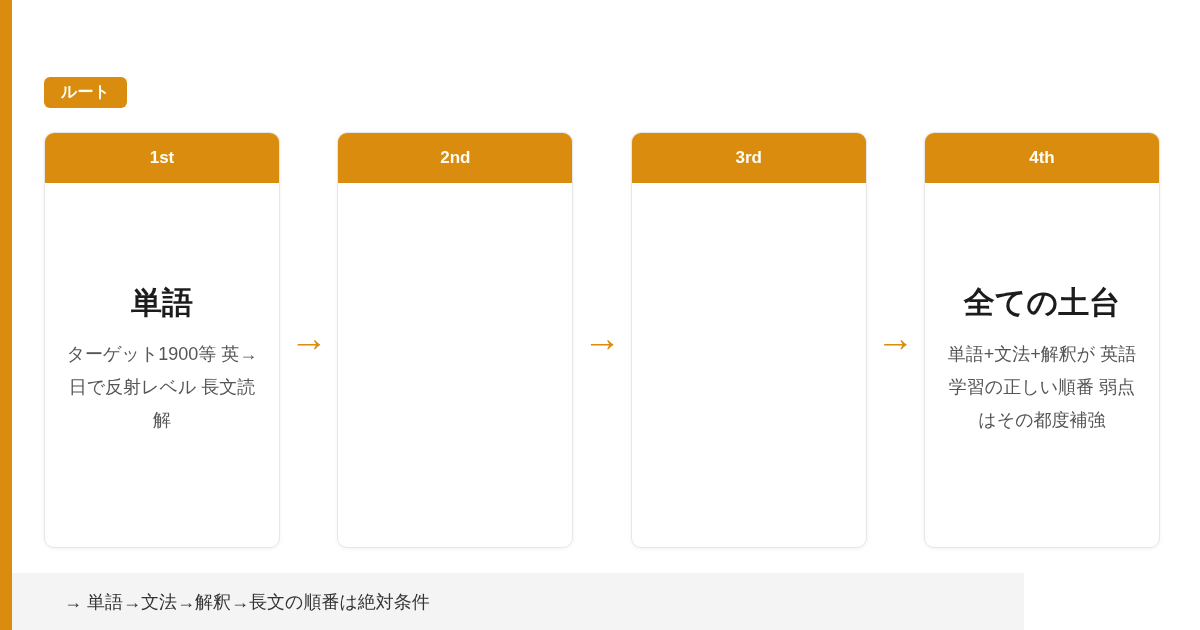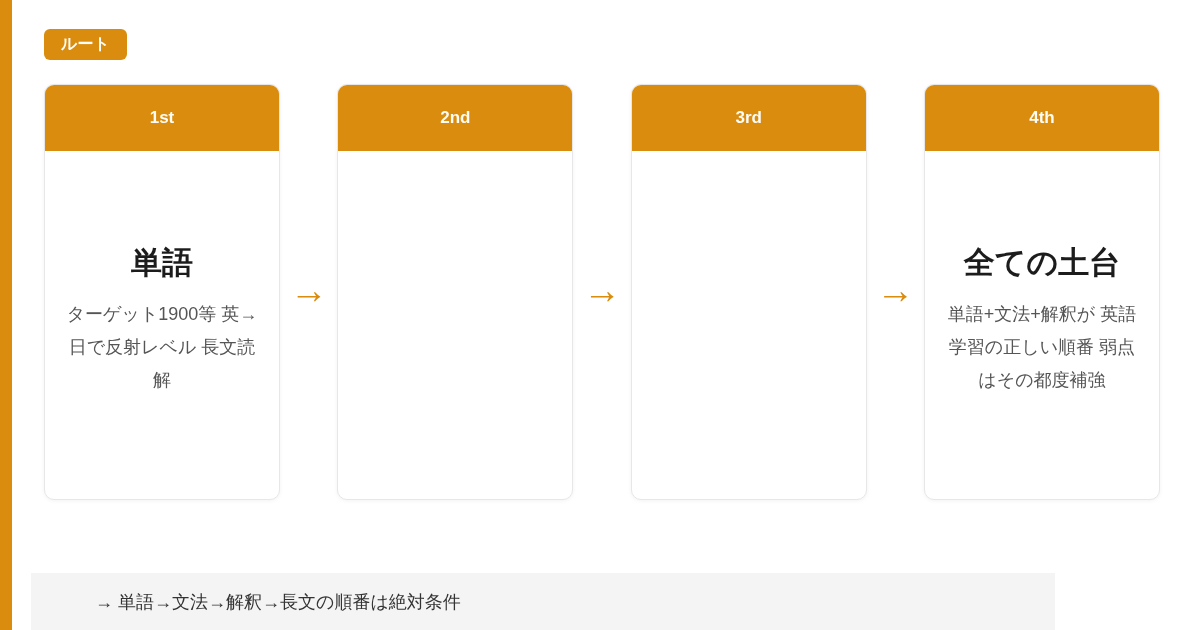--- a/index.html
+++ b/index.html
@@ -31,6 +31,7 @@
     line-height: 1;
     padding: 7px 17px 8px;
     border-radius: 6px;
+    margin-top: 48px;
   }
   .title {
     margin: 14px 0 0 0;

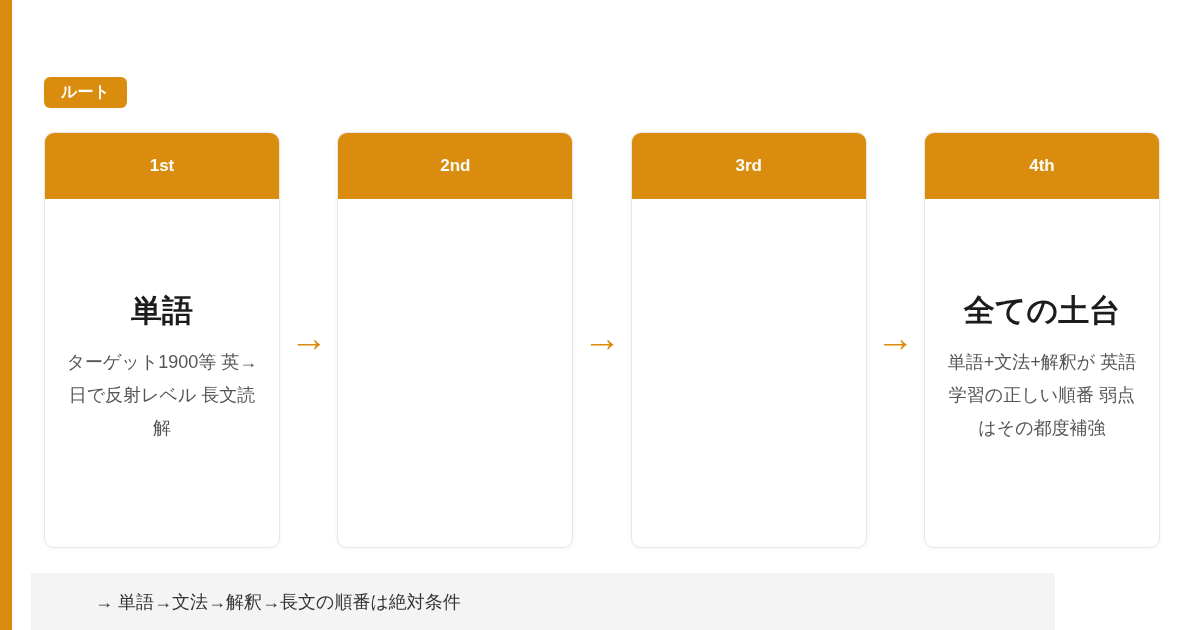--- a/index.html
+++ b/index.html
@@ -57,7 +57,7 @@
     flex-direction: column;
   }
   .card-header {
-    height: 66px;
+    height: 50px;
     background: #d98c0d;
     border-radius: 9px 9px 0 0;
     display: flex;

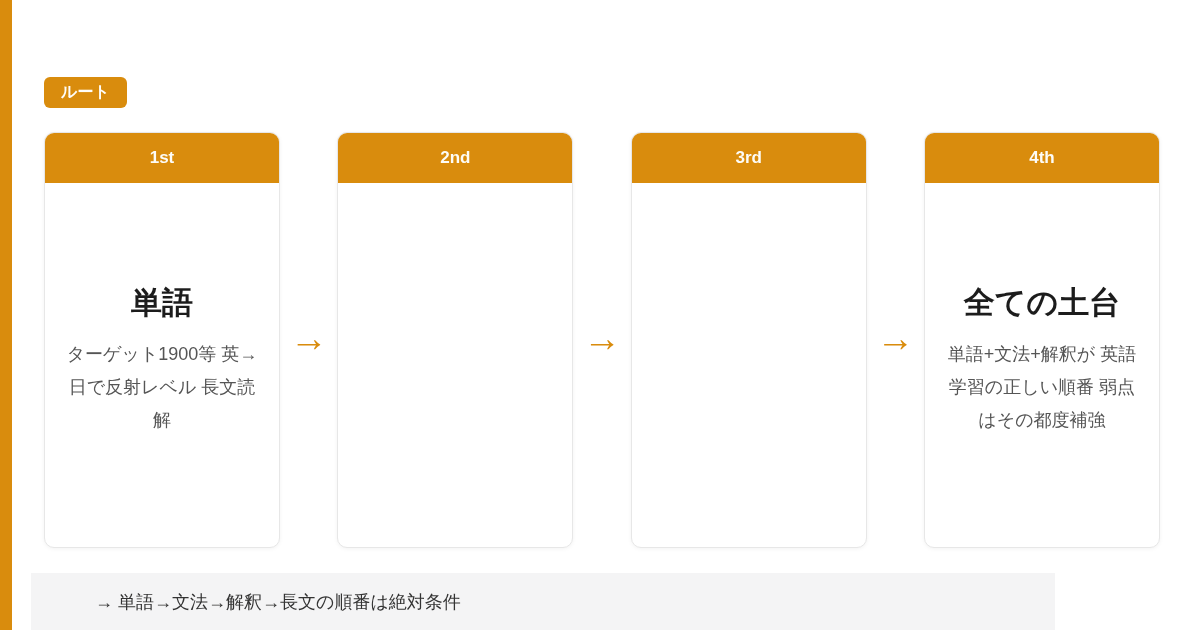--- a/index.html
+++ b/index.html
@@ -105,7 +105,6 @@
     background: #f4f4f5;
     display: flex;
     align-items: center;
-    margin-left: 31px;
   }
   .footer-note {
     margin-left: 64px;

